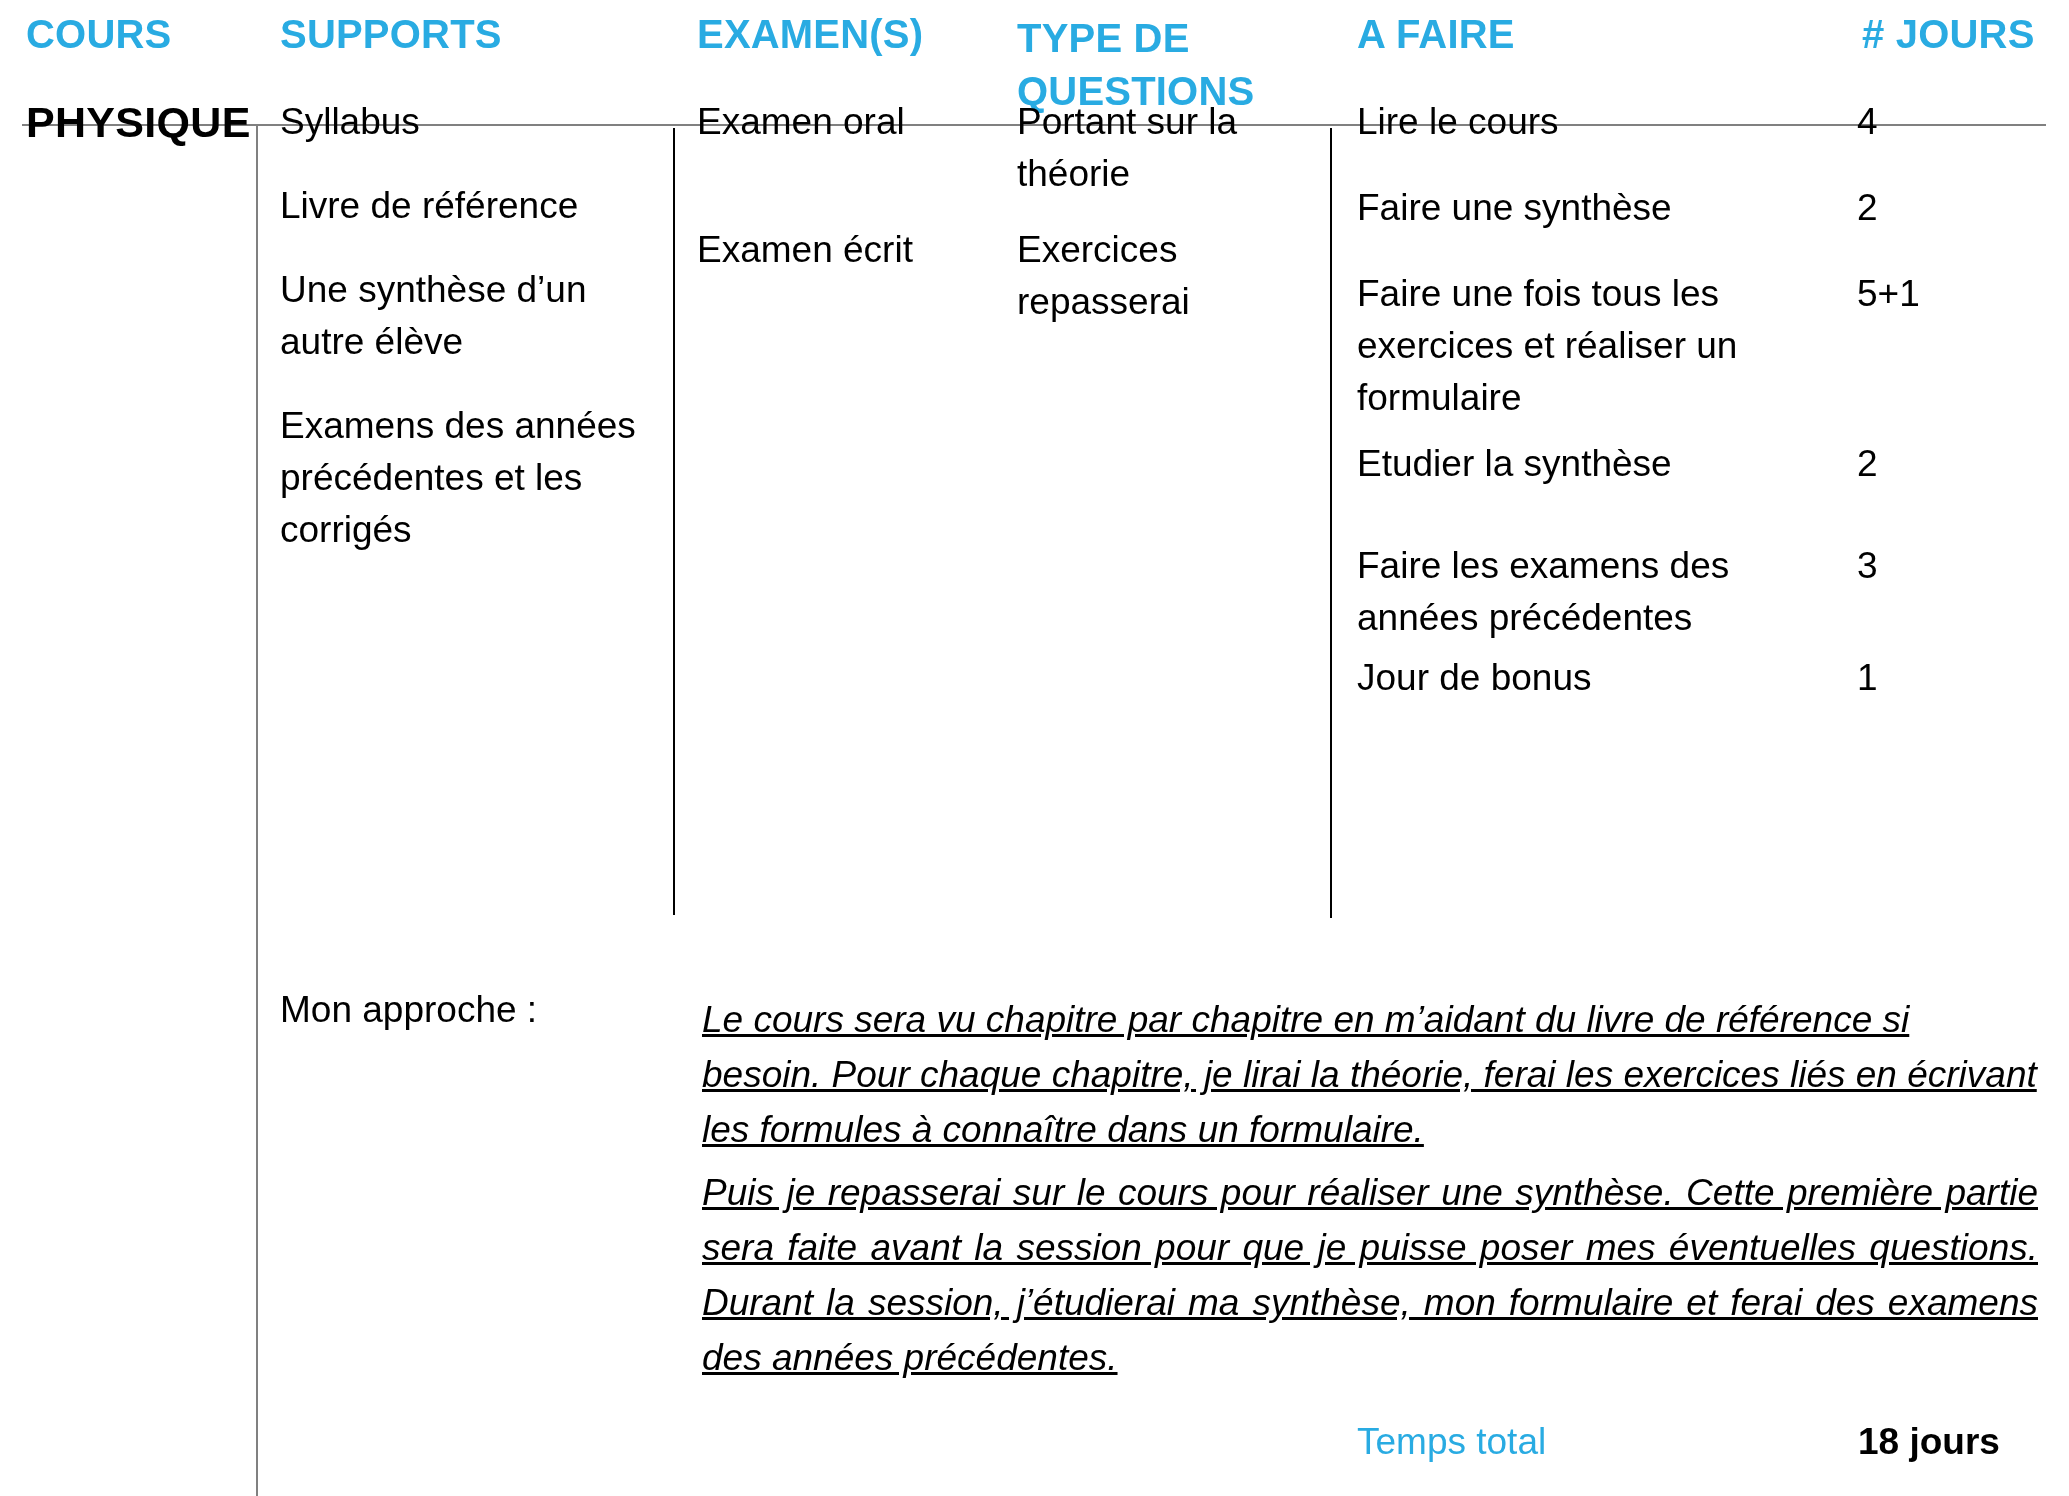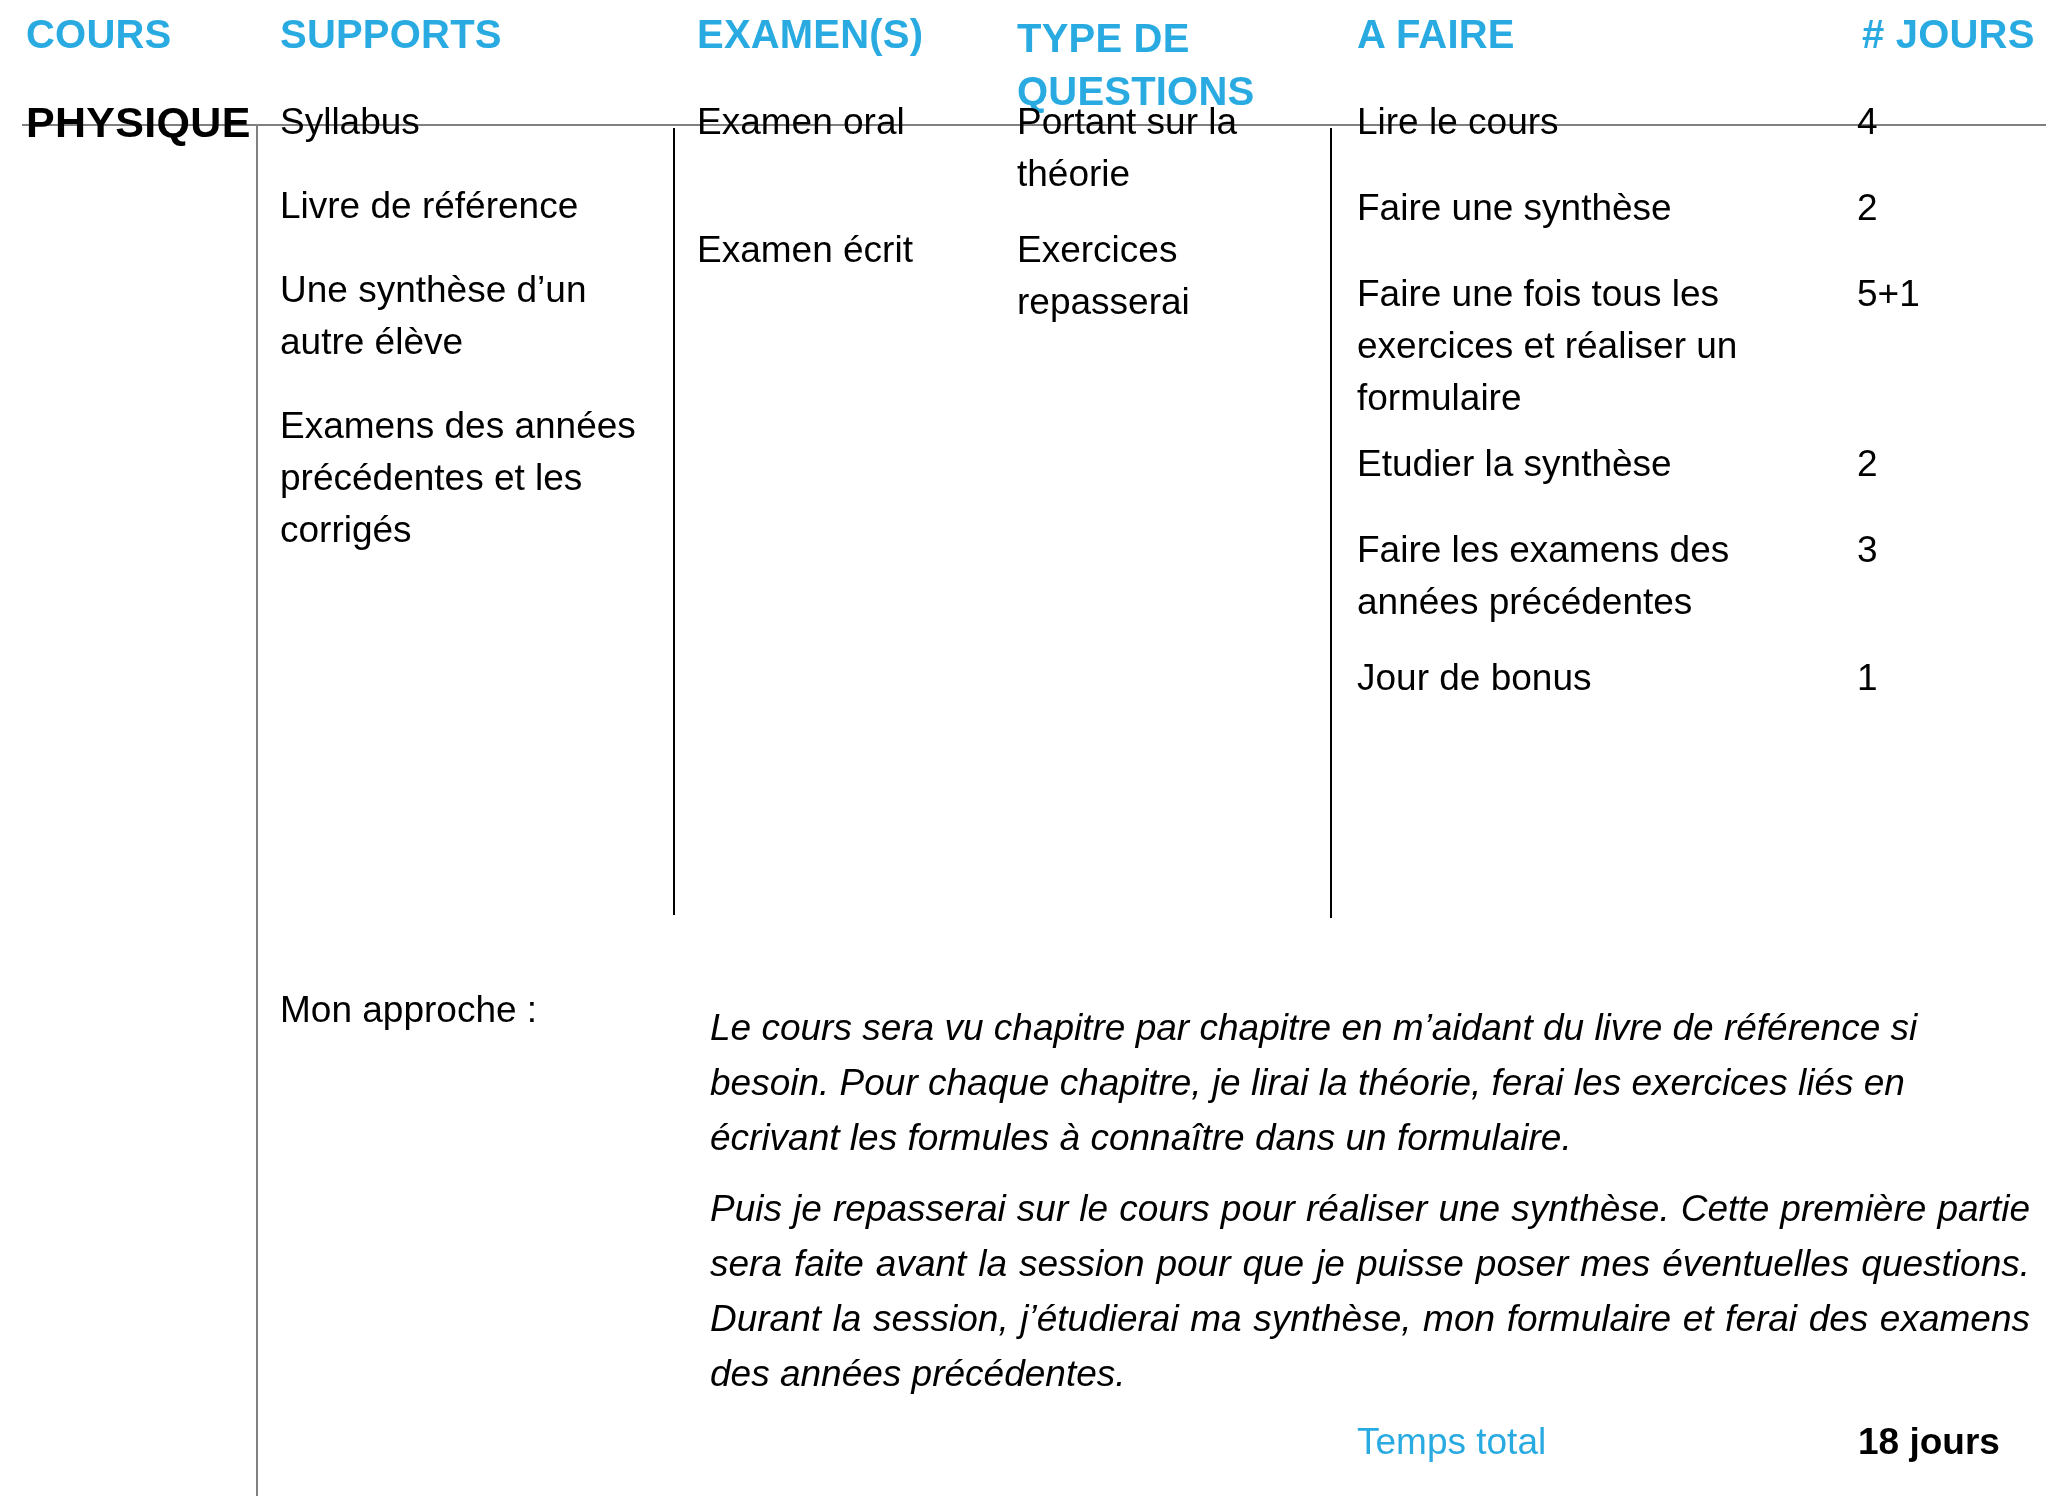--- a/index.html
+++ b/index.html
@@ -260,7 +260,7 @@
       <span class="task-days">2</span>
     </div>
 
-    <div class="task-row" style="top:428px;position:absolute;">
+    <div class="task-row" style="top:444px;position:absolute;">
       <span class="task-label">Faire les examens des années précédentes</span>
       <span class="task-days">3</span>
     </div>

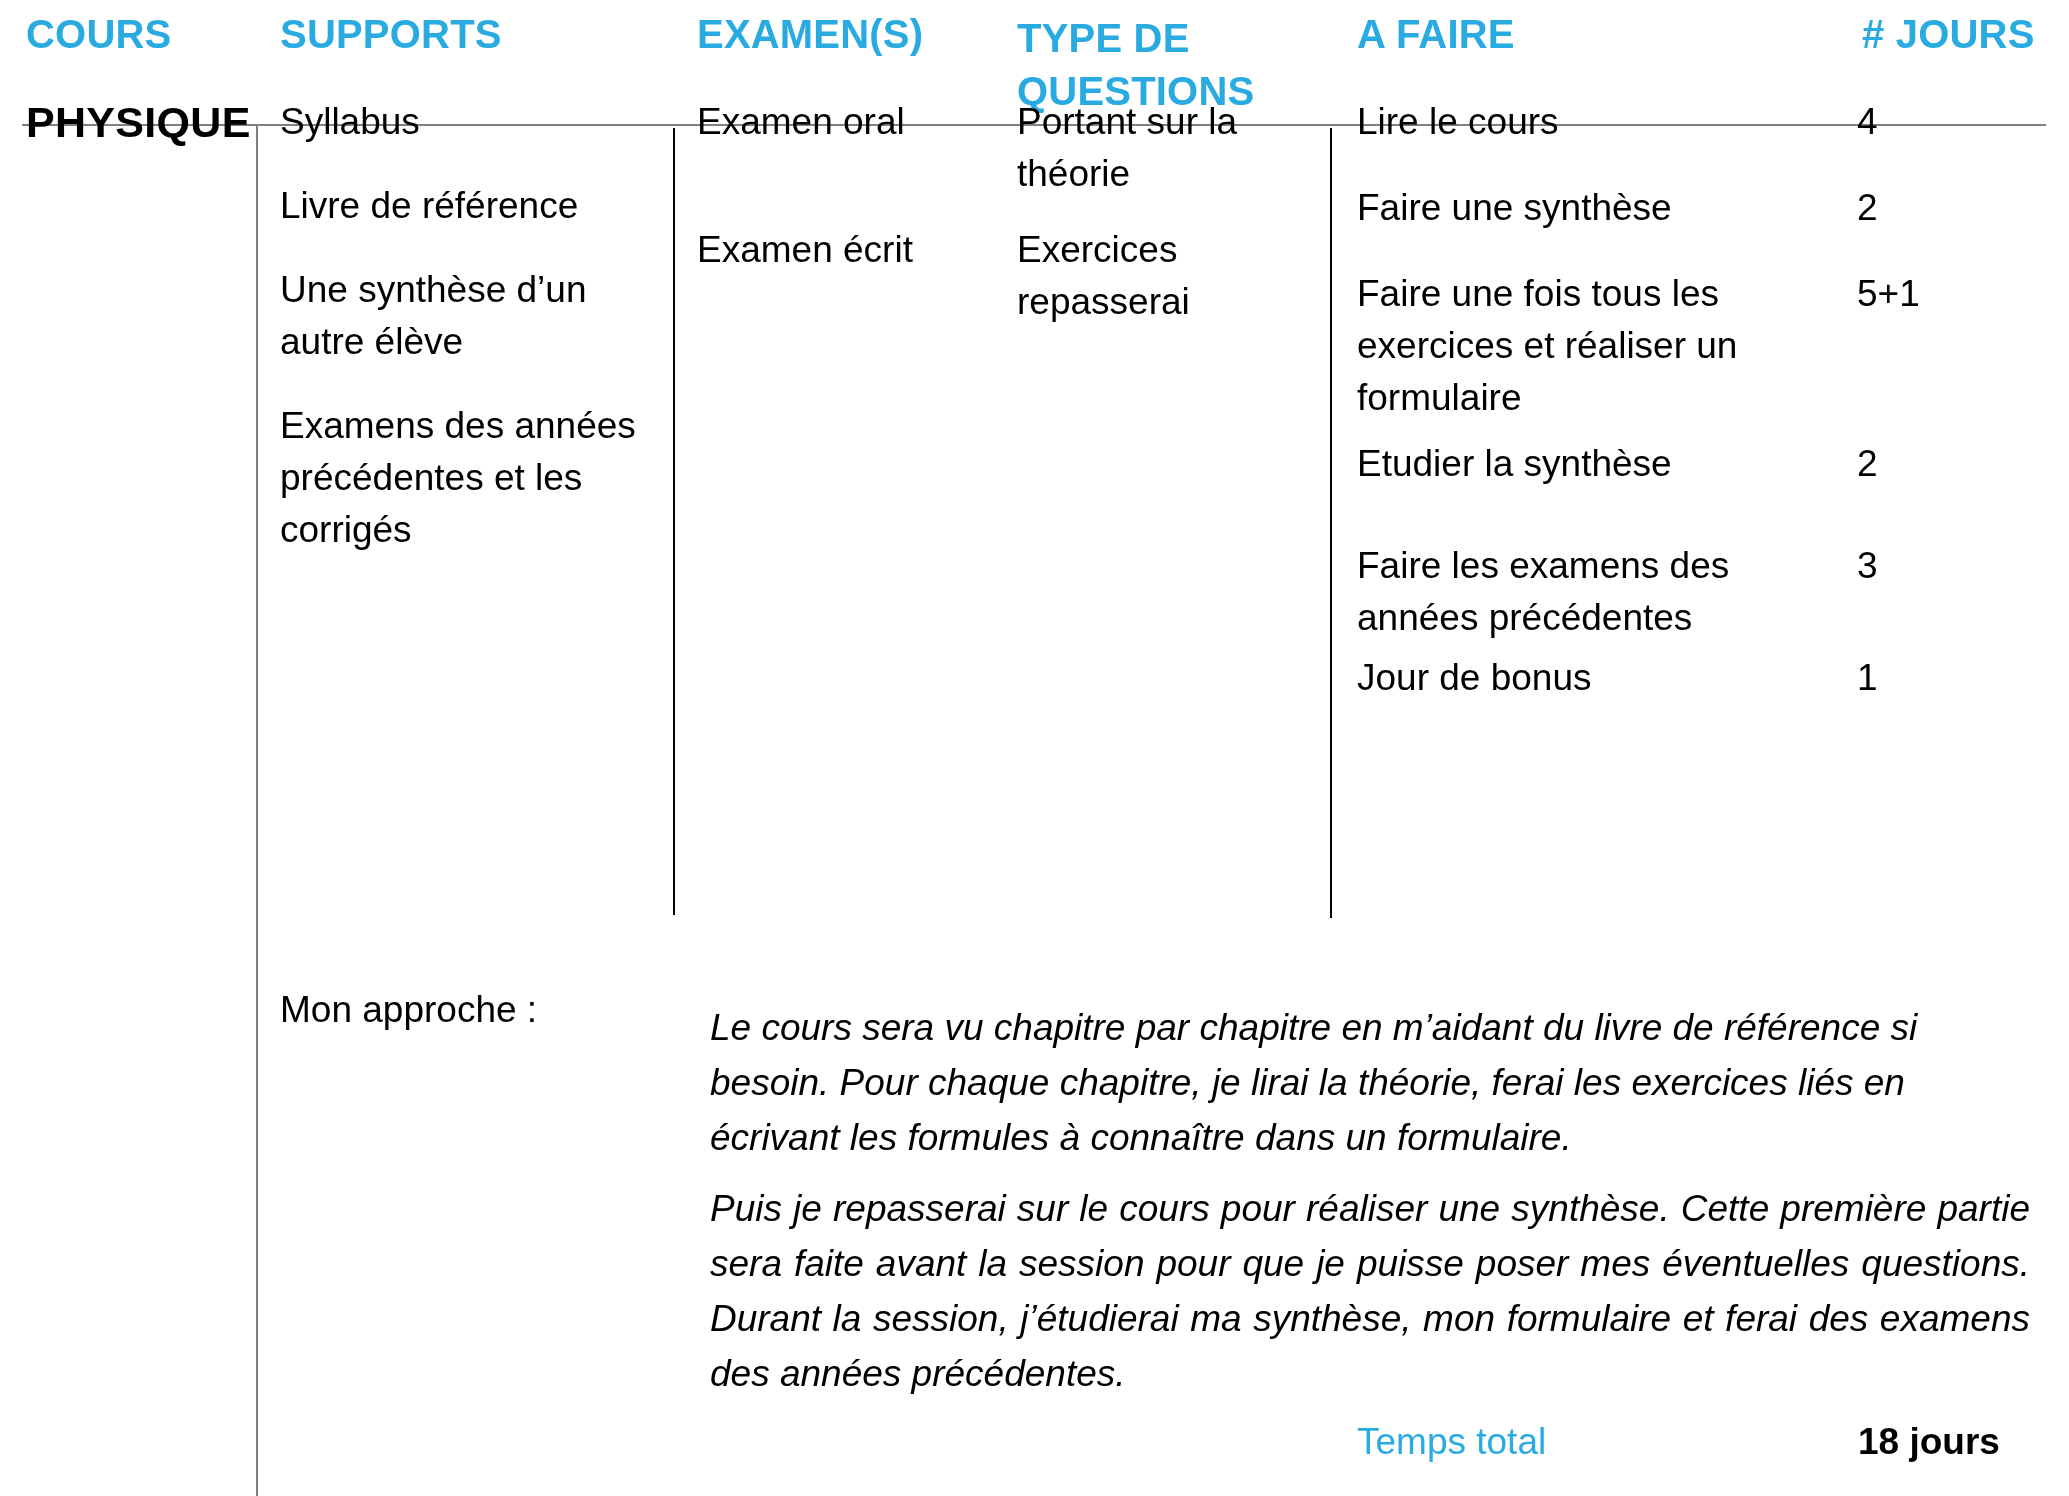--- a/index.html
+++ b/index.html
@@ -172,7 +172,8 @@
     font-stretch: condensed;
   }
   .approach-body p {
-    margin: 16px;
+    margin: 8px;
+    text-decoration: underline;
   }
   .approach-body p.justify {
     text-align: justify;

